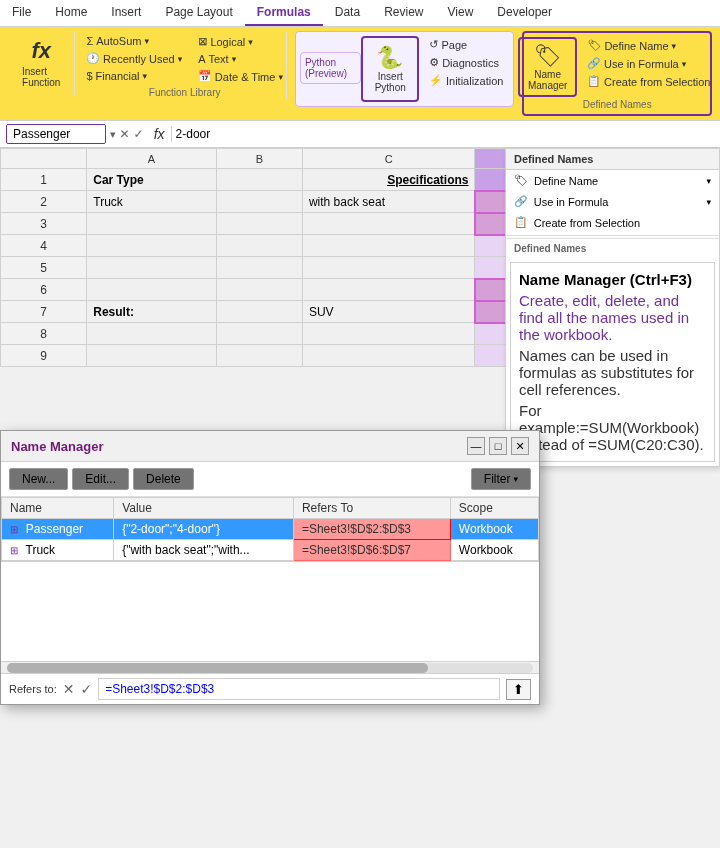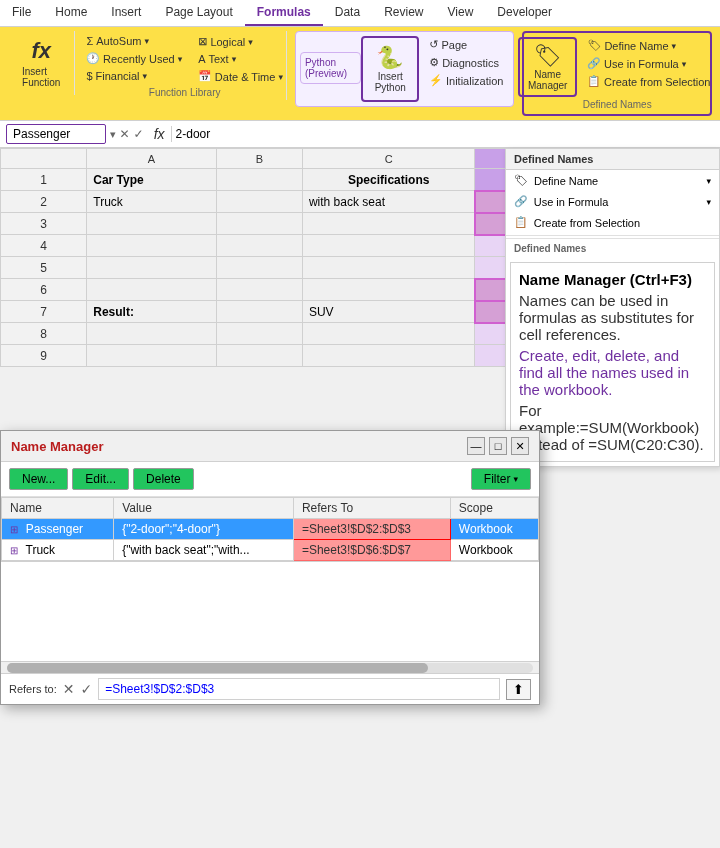--- a/index.html
+++ b/index.html
@@ -37,7 +37,7 @@
     .col-e { width: 60px; }
     .row-header { background: #f2f2f2; text-align: center; font-weight: normal; font-size: 11px; color: #333; width: 25px; }
     .bold { font-weight: bold; }
-    .text-center { text-align: center; }
+    .text-center { text-align: right; text-decoration: underline; }
     .text-right { text-align: left; }
     .highlighted-row { background: #d5a0d5 !important; color: #fff; }
 

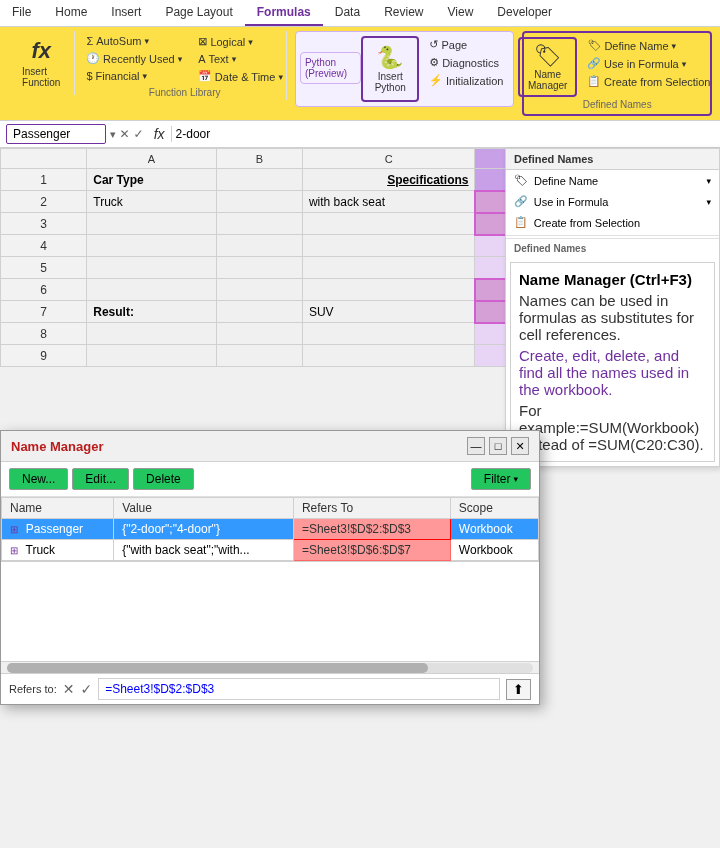--- a/index.html
+++ b/index.html
@@ -328,8 +328,8 @@
 
     <div style="position:relative;background:#fff;border:1px solid #d0d0d0;margin:4px;padding:8px;font-size:15px;">
       <div style="font-weight:bold;margin-bottom:4px;">Name Manager (Ctrl+F3)</div>
+      <div style="color:#7030a0;margin-bottom:4px;">Create, edit, delete, and find all the names used in the workbook.</div>
       <div style="color:#333;margin-bottom:4px;">Names can be used in formulas as substitutes for cell references.</div>
-      <div style="color:#7030a0;margin-bottom:4px;">Create, edit, delete, and find all the names used in the workbook.</div>
       <div style="color:#333;">For example:=SUM(Workbook) instead of =SUM(C20:C30).</div>
     </div>
   </div>

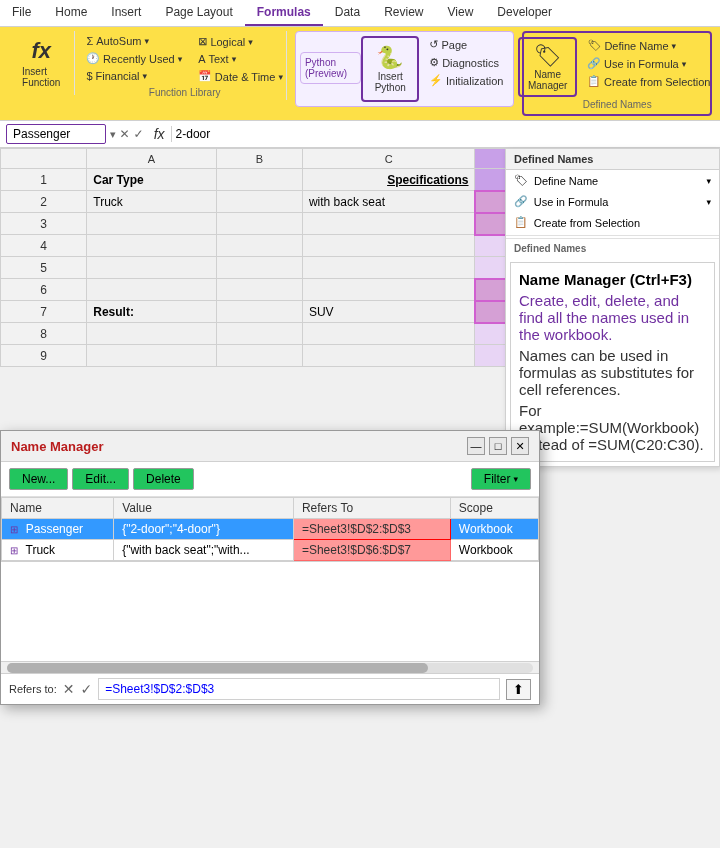--- a/index.html
+++ b/index.html
@@ -52,7 +52,7 @@
     
     .dialog-overlay { position: absolute; left: 0; top: 430px; width: 540px; background: #fff; border: 1px solid #999; box-shadow: 4px 4px 12px rgba(0,0,0,0.3); z-index: 200; }
     .dialog-titlebar { background: #f0f0f0; border-bottom: 1px solid #d0d0d0; padding: 6px 10px; display: flex; justify-content: space-between; align-items: center; }
-    .dialog-title { font-size: 13px; font-weight: bold; color: #b91c1c; }
+    .dialog-title { font-size: 13px; font-weight: bold; color: #701a75; }
     .dialog-controls { display: flex; gap: 4px; }
     .dialog-btn-sm { width: 18px; height: 18px; border: 1px solid #999; background: #e8e8e8; cursor: pointer; font-size: 11px; display: flex; align-items: center; justify-content: center; }
     .dialog-toolbar { display: flex; gap: 4px; padding: 6px 8px; border-bottom: 1px solid #e0e0e0; }

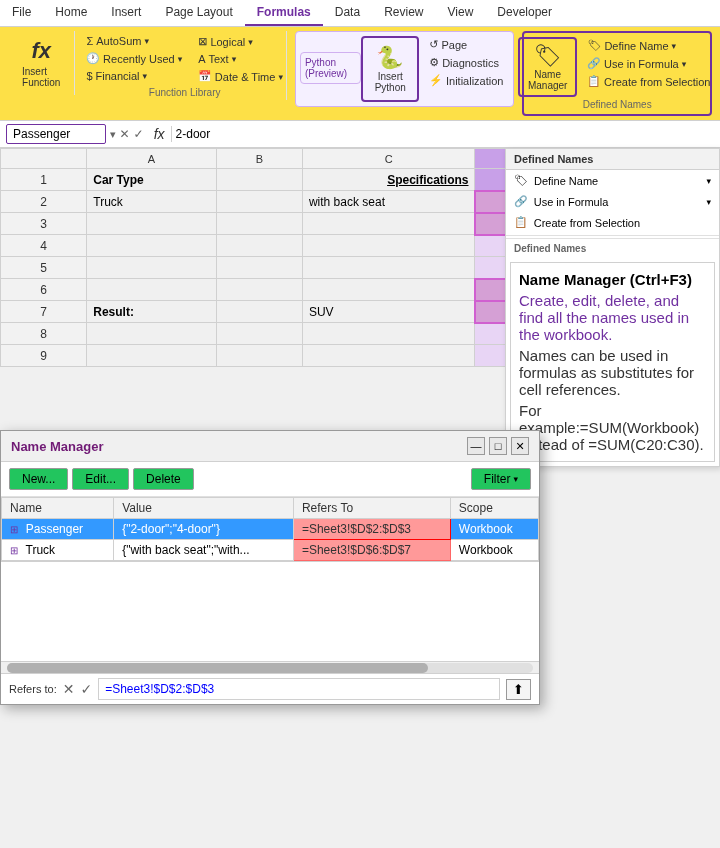--- a/index.html
+++ b/index.html
@@ -56,7 +56,7 @@
     .dialog-controls { display: flex; gap: 4px; }
     .dialog-btn-sm { width: 18px; height: 18px; border: 1px solid #999; background: #e8e8e8; cursor: pointer; font-size: 11px; display: flex; align-items: center; justify-content: center; }
     .dialog-toolbar { display: flex; gap: 4px; padding: 6px 8px; border-bottom: 1px solid #e0e0e0; }
-    .dialog-action-btn { border: 1px solid #999; background: #22c55e; padding: 3px 12px; cursor: pointer; font-size: 12px; border-radius: 2px; }
+    .dialog-action-btn { border: 1px solid #999; background: #737373; padding: 3px 12px; cursor: pointer; font-size: 12px; border-radius: 2px; }
     .filter-btn { display: flex; align-items: center; gap: 3px; }
     .table-container { padding: 0; }
     .nm-table { width: 100%; border-collapse: collapse; font-size: 12px; }

